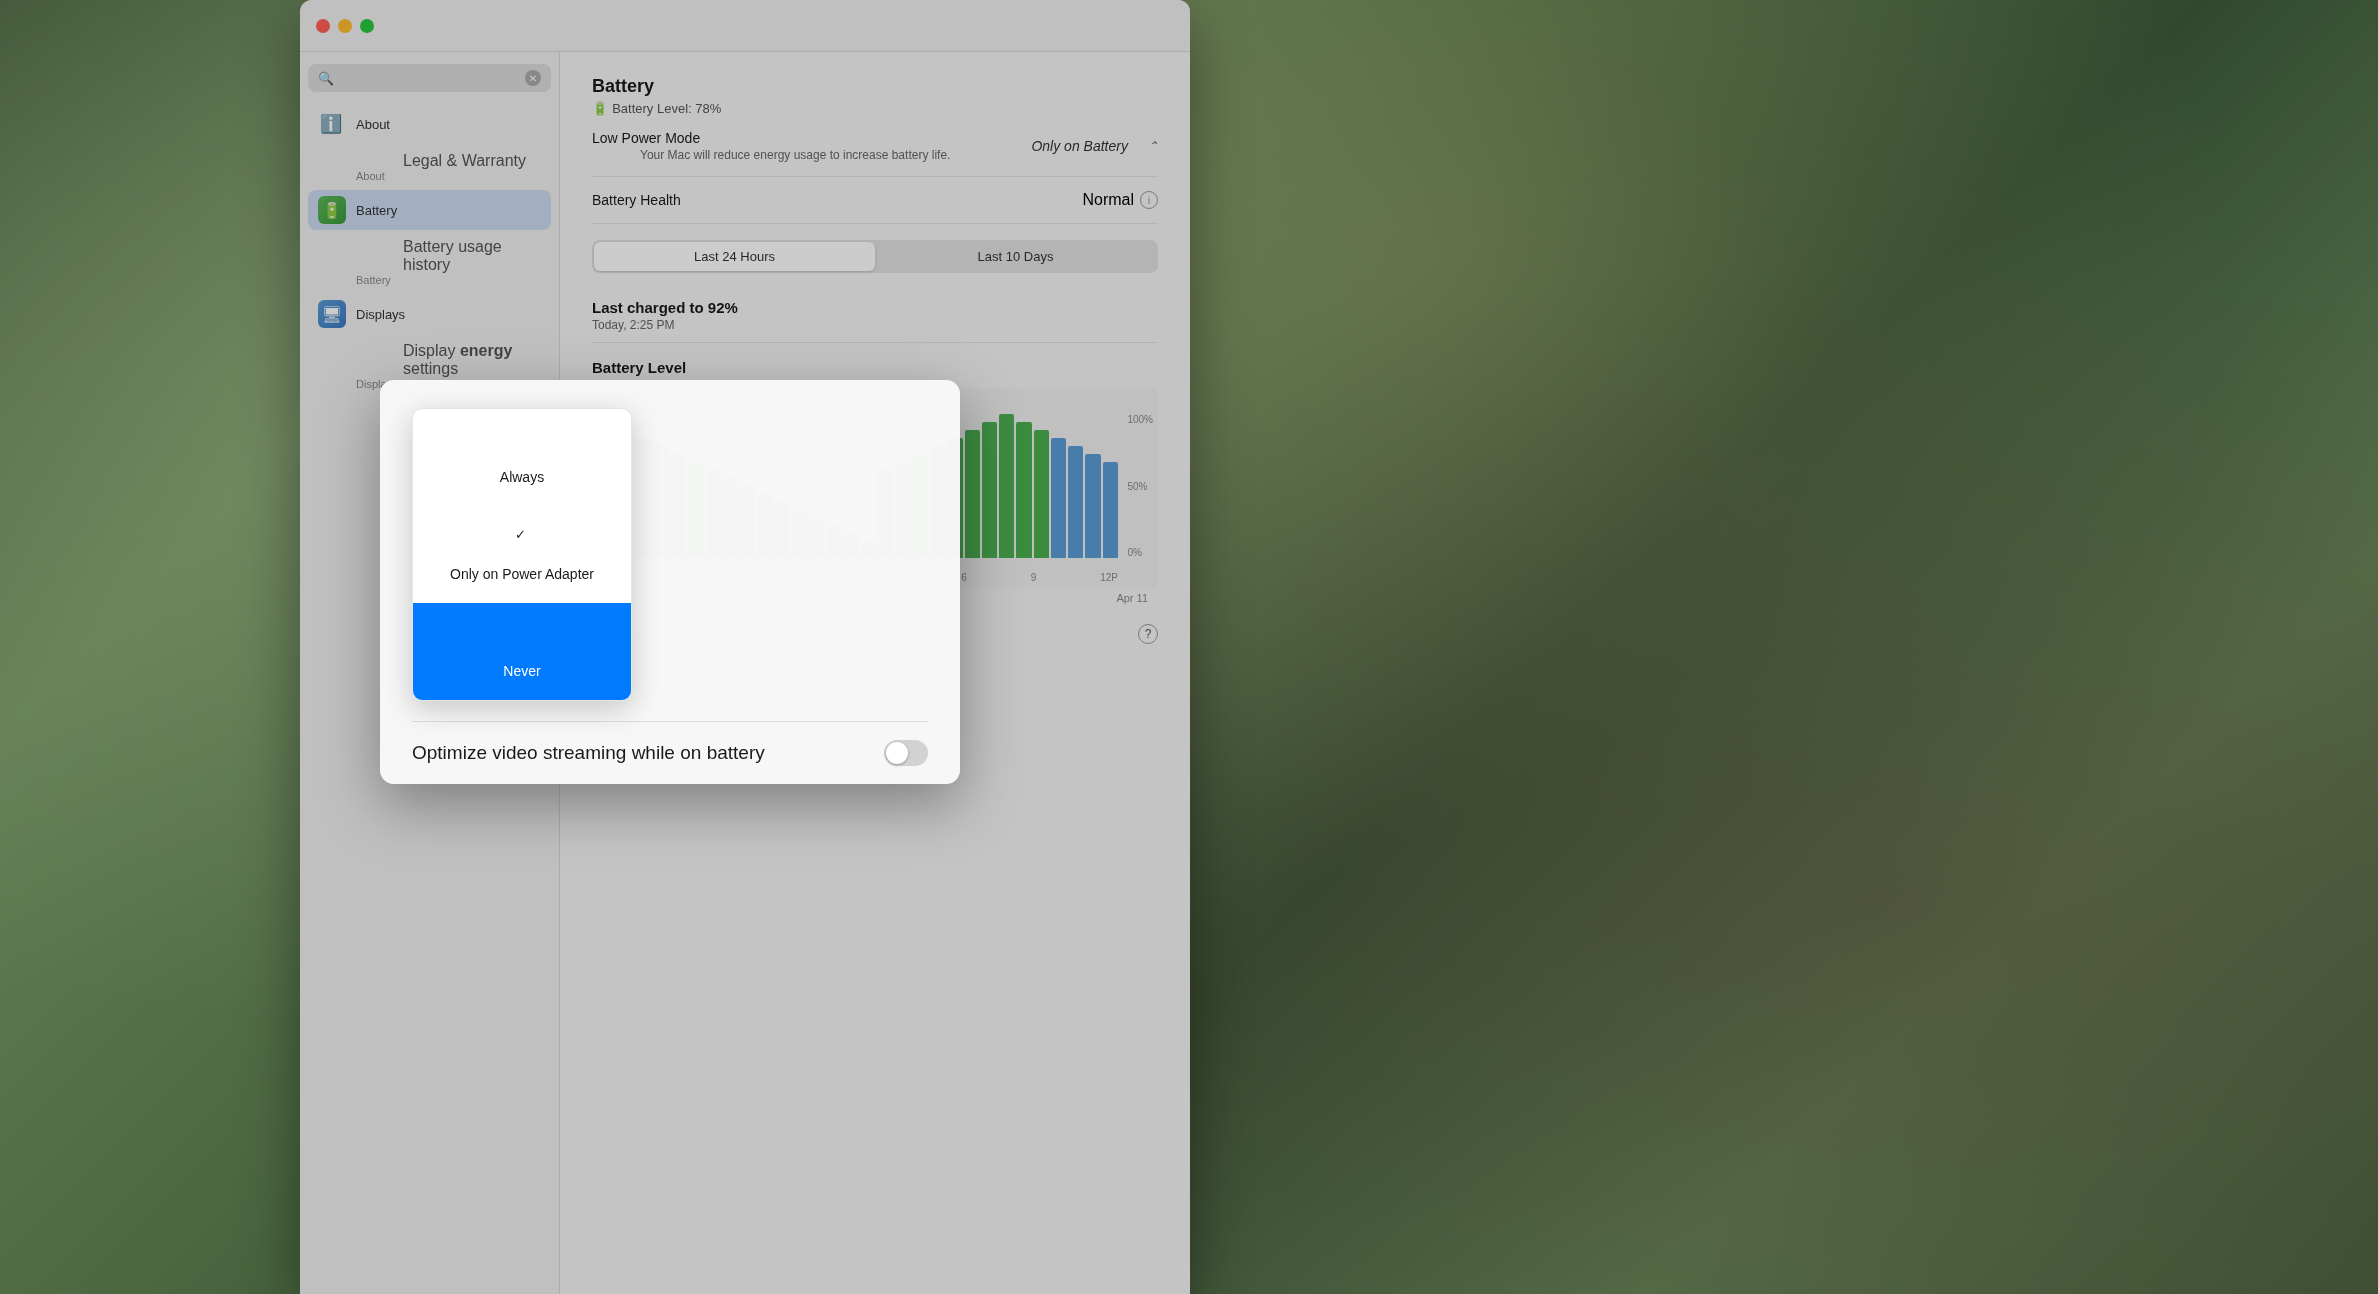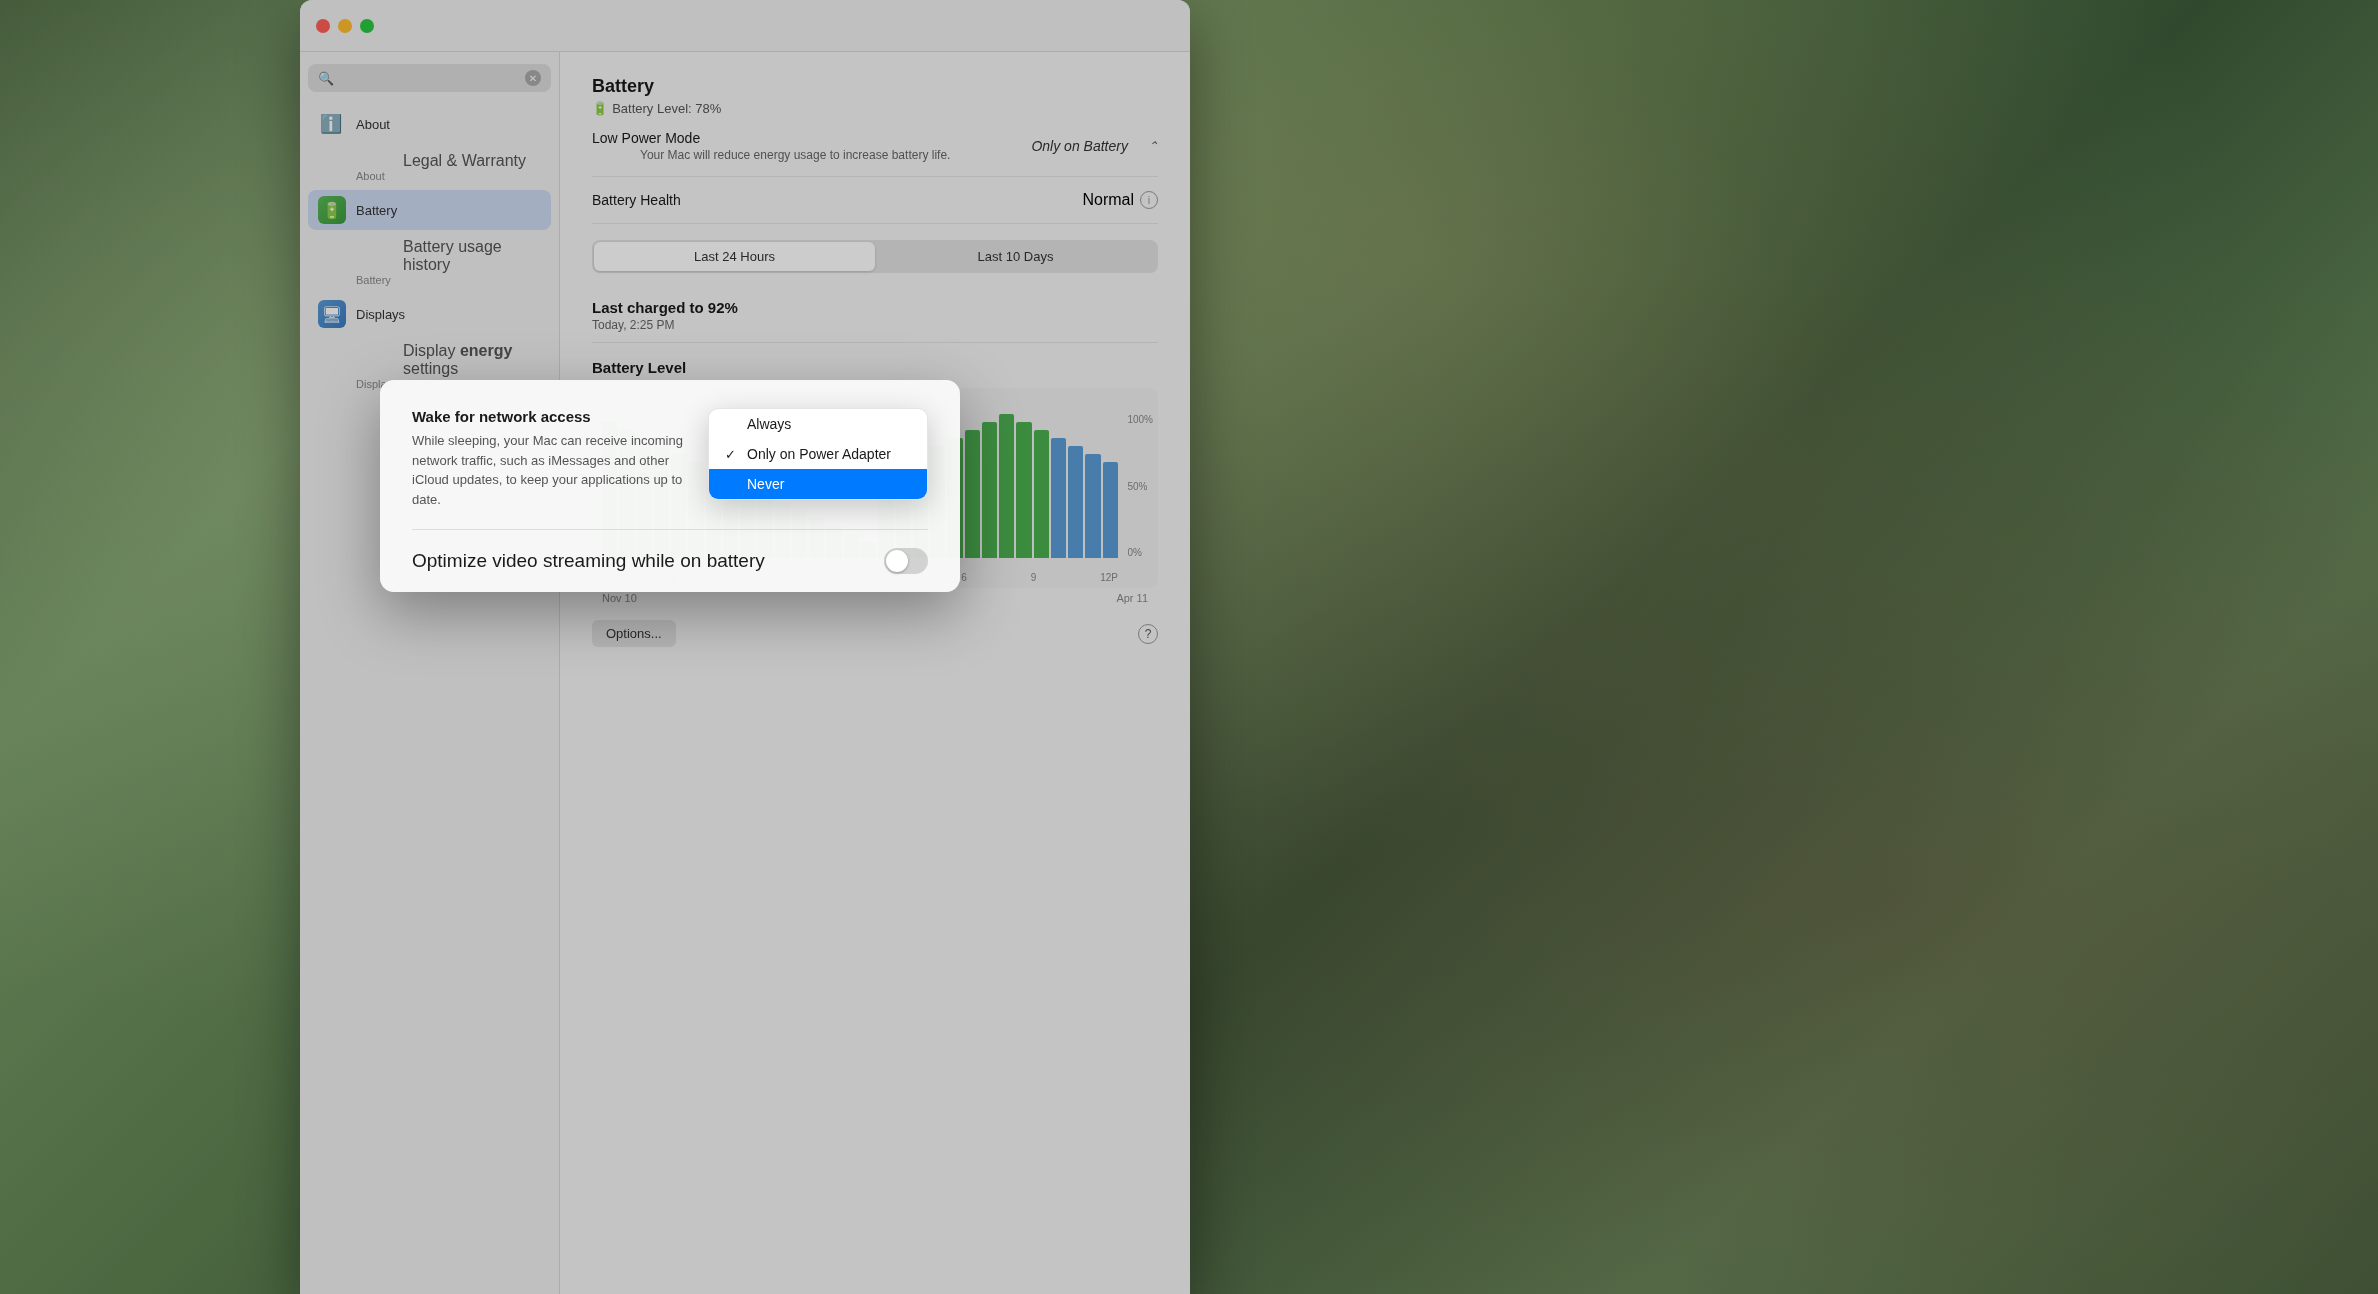--- a/index.html
+++ b/index.html
@@ -719,10 +719,6 @@
     <div class="modal-content">
 
       <div class="modal-row">
-        <div class="modal-text-section">
-          <div class="modal-row-title">Wake for network access</div>
-          <div class="modal-row-desc">While sleeping, your Mac can receive incoming network traffic, such as iMessages and other iCloud updates, to keep your applications up to date.</div>
-        </div>
 
         <div class="dropdown-container">
           <div class="dropdown-menu">

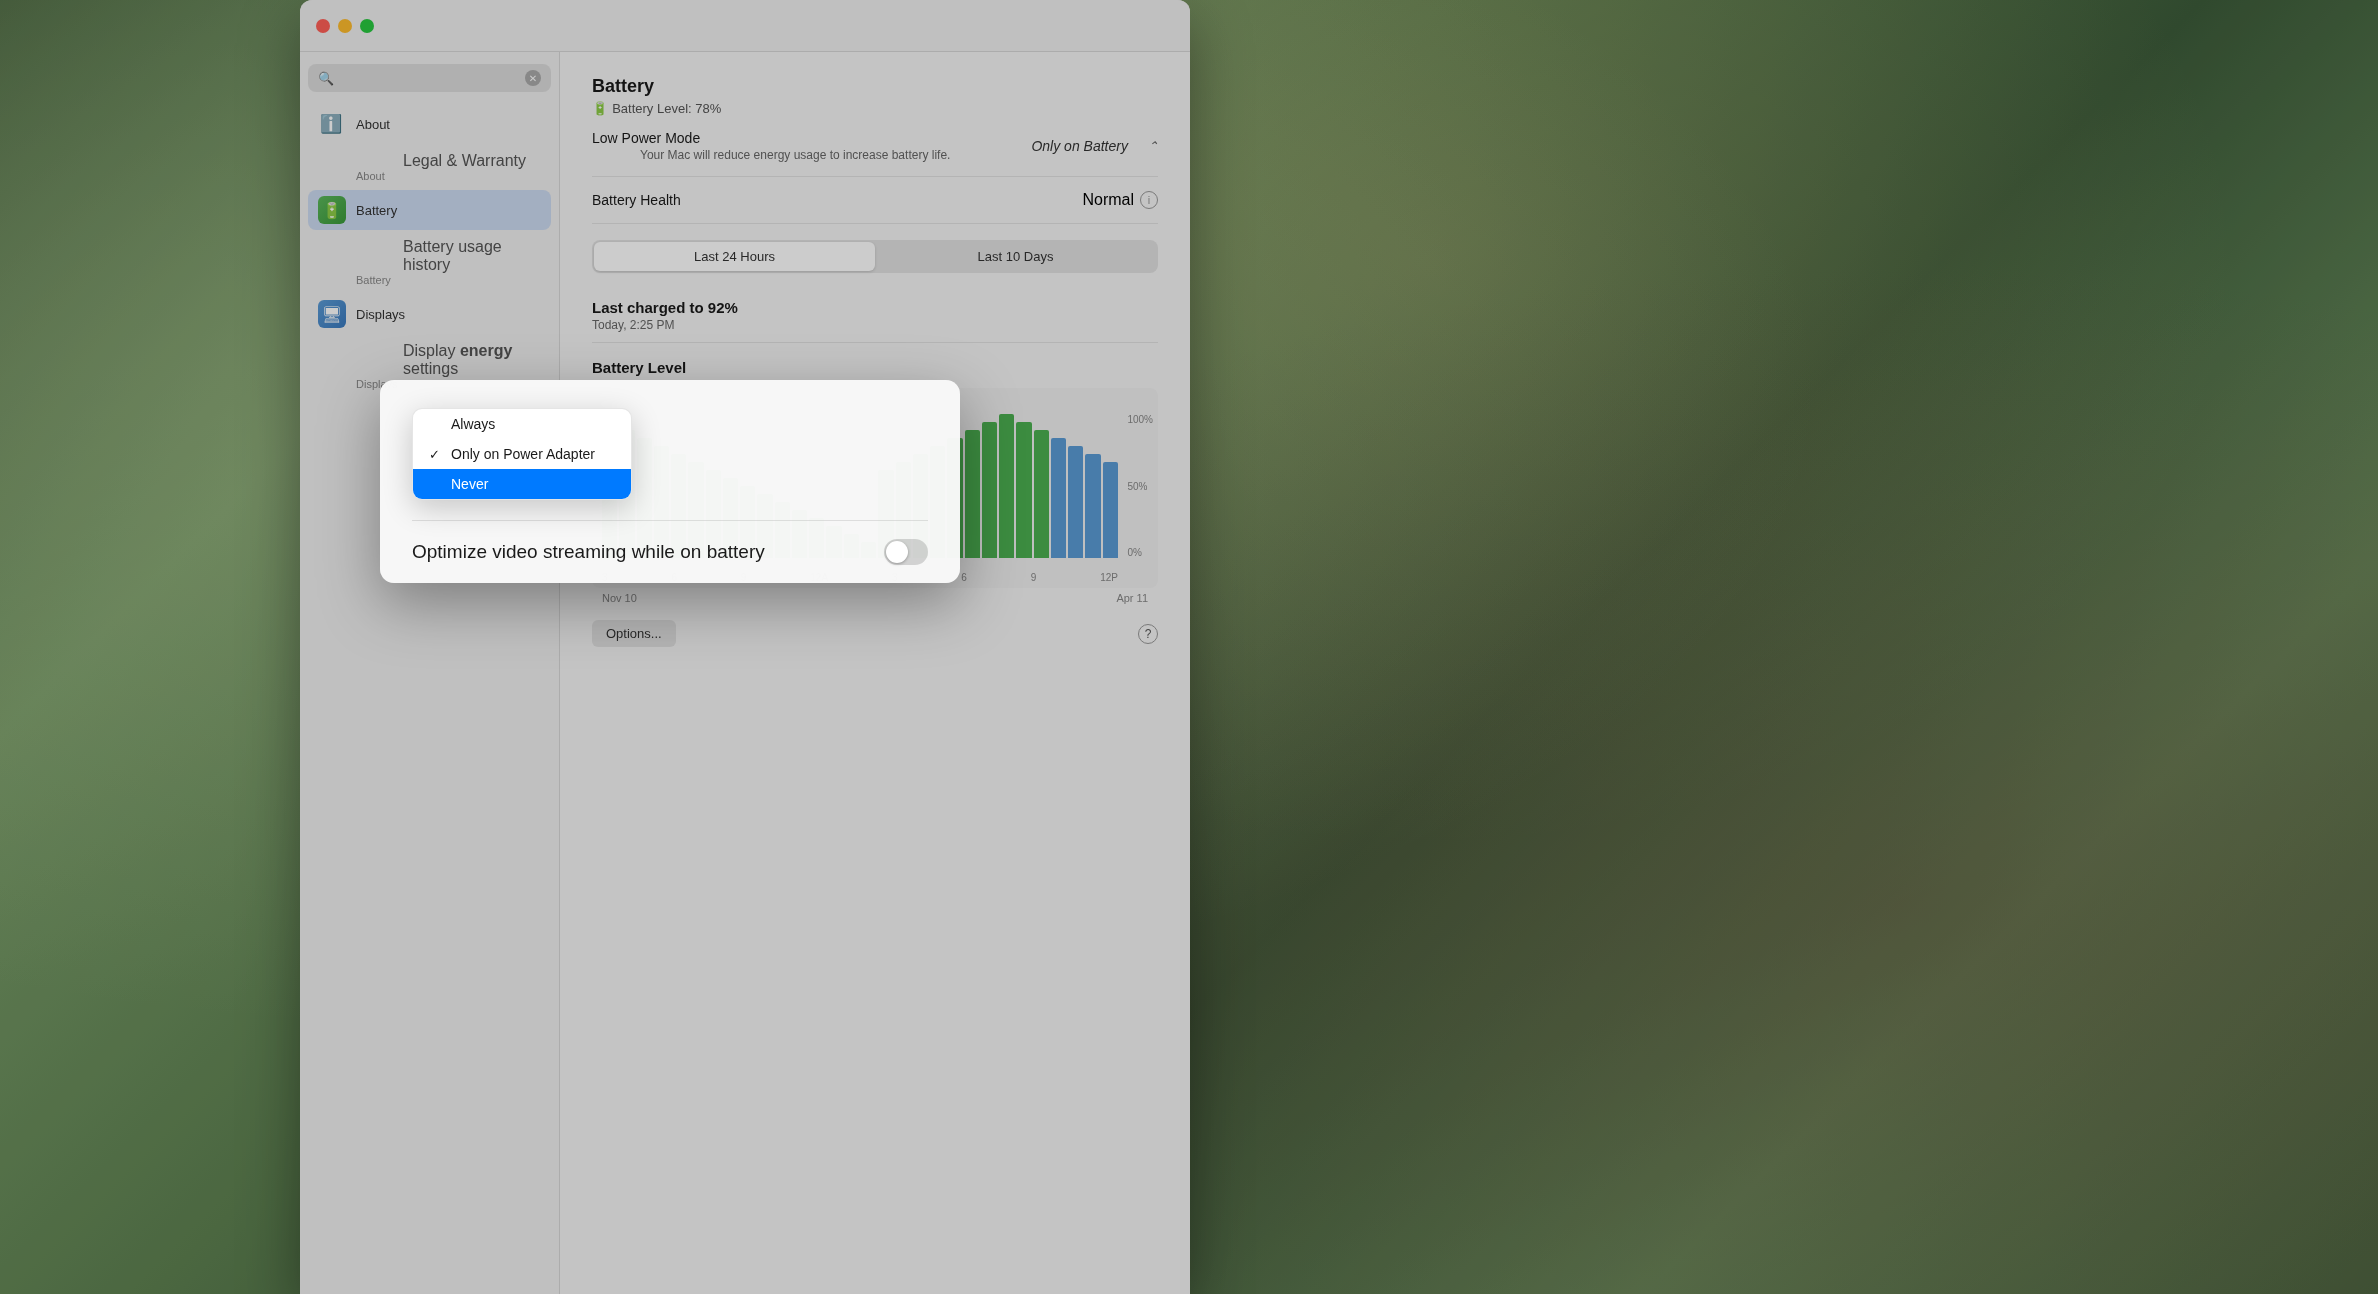--- a/index.html
+++ b/index.html
@@ -460,13 +460,14 @@
     }
 
     .dropdown-item {
-      padding: 7px 16px;
+      padding: 21px 16px;
       font-size: 14px;
       color: #1a1a1a;
       cursor: pointer;
       display: flex;
       align-items: center;
-      gap: 8px;
+      gap: 24px;
+      flex-direction: column;
     }
 
     .dropdown-item.selected {

